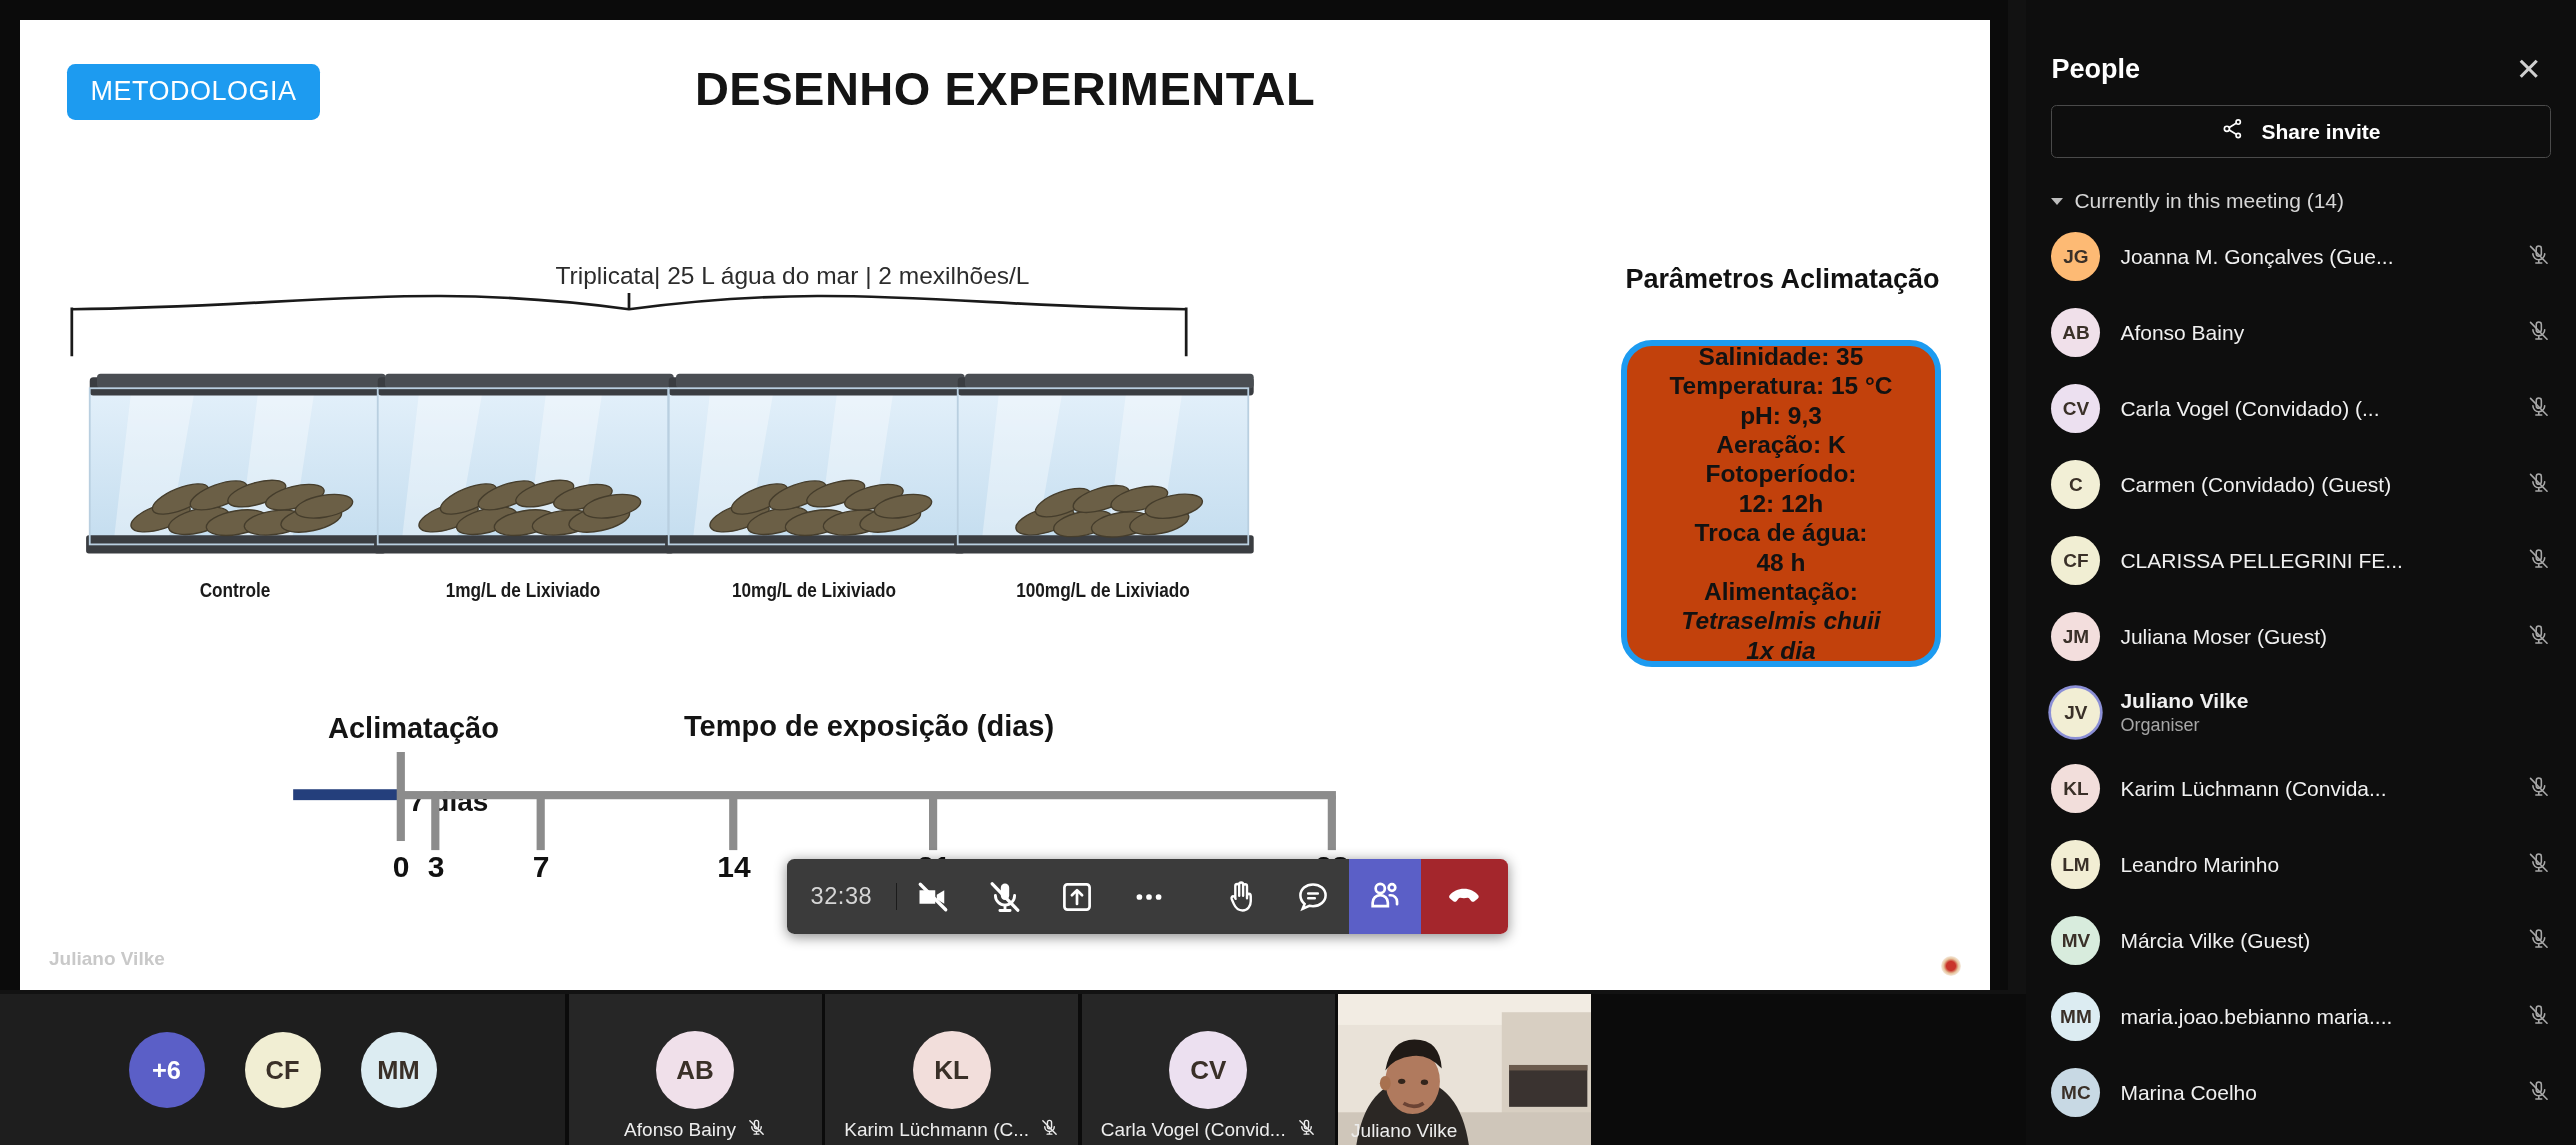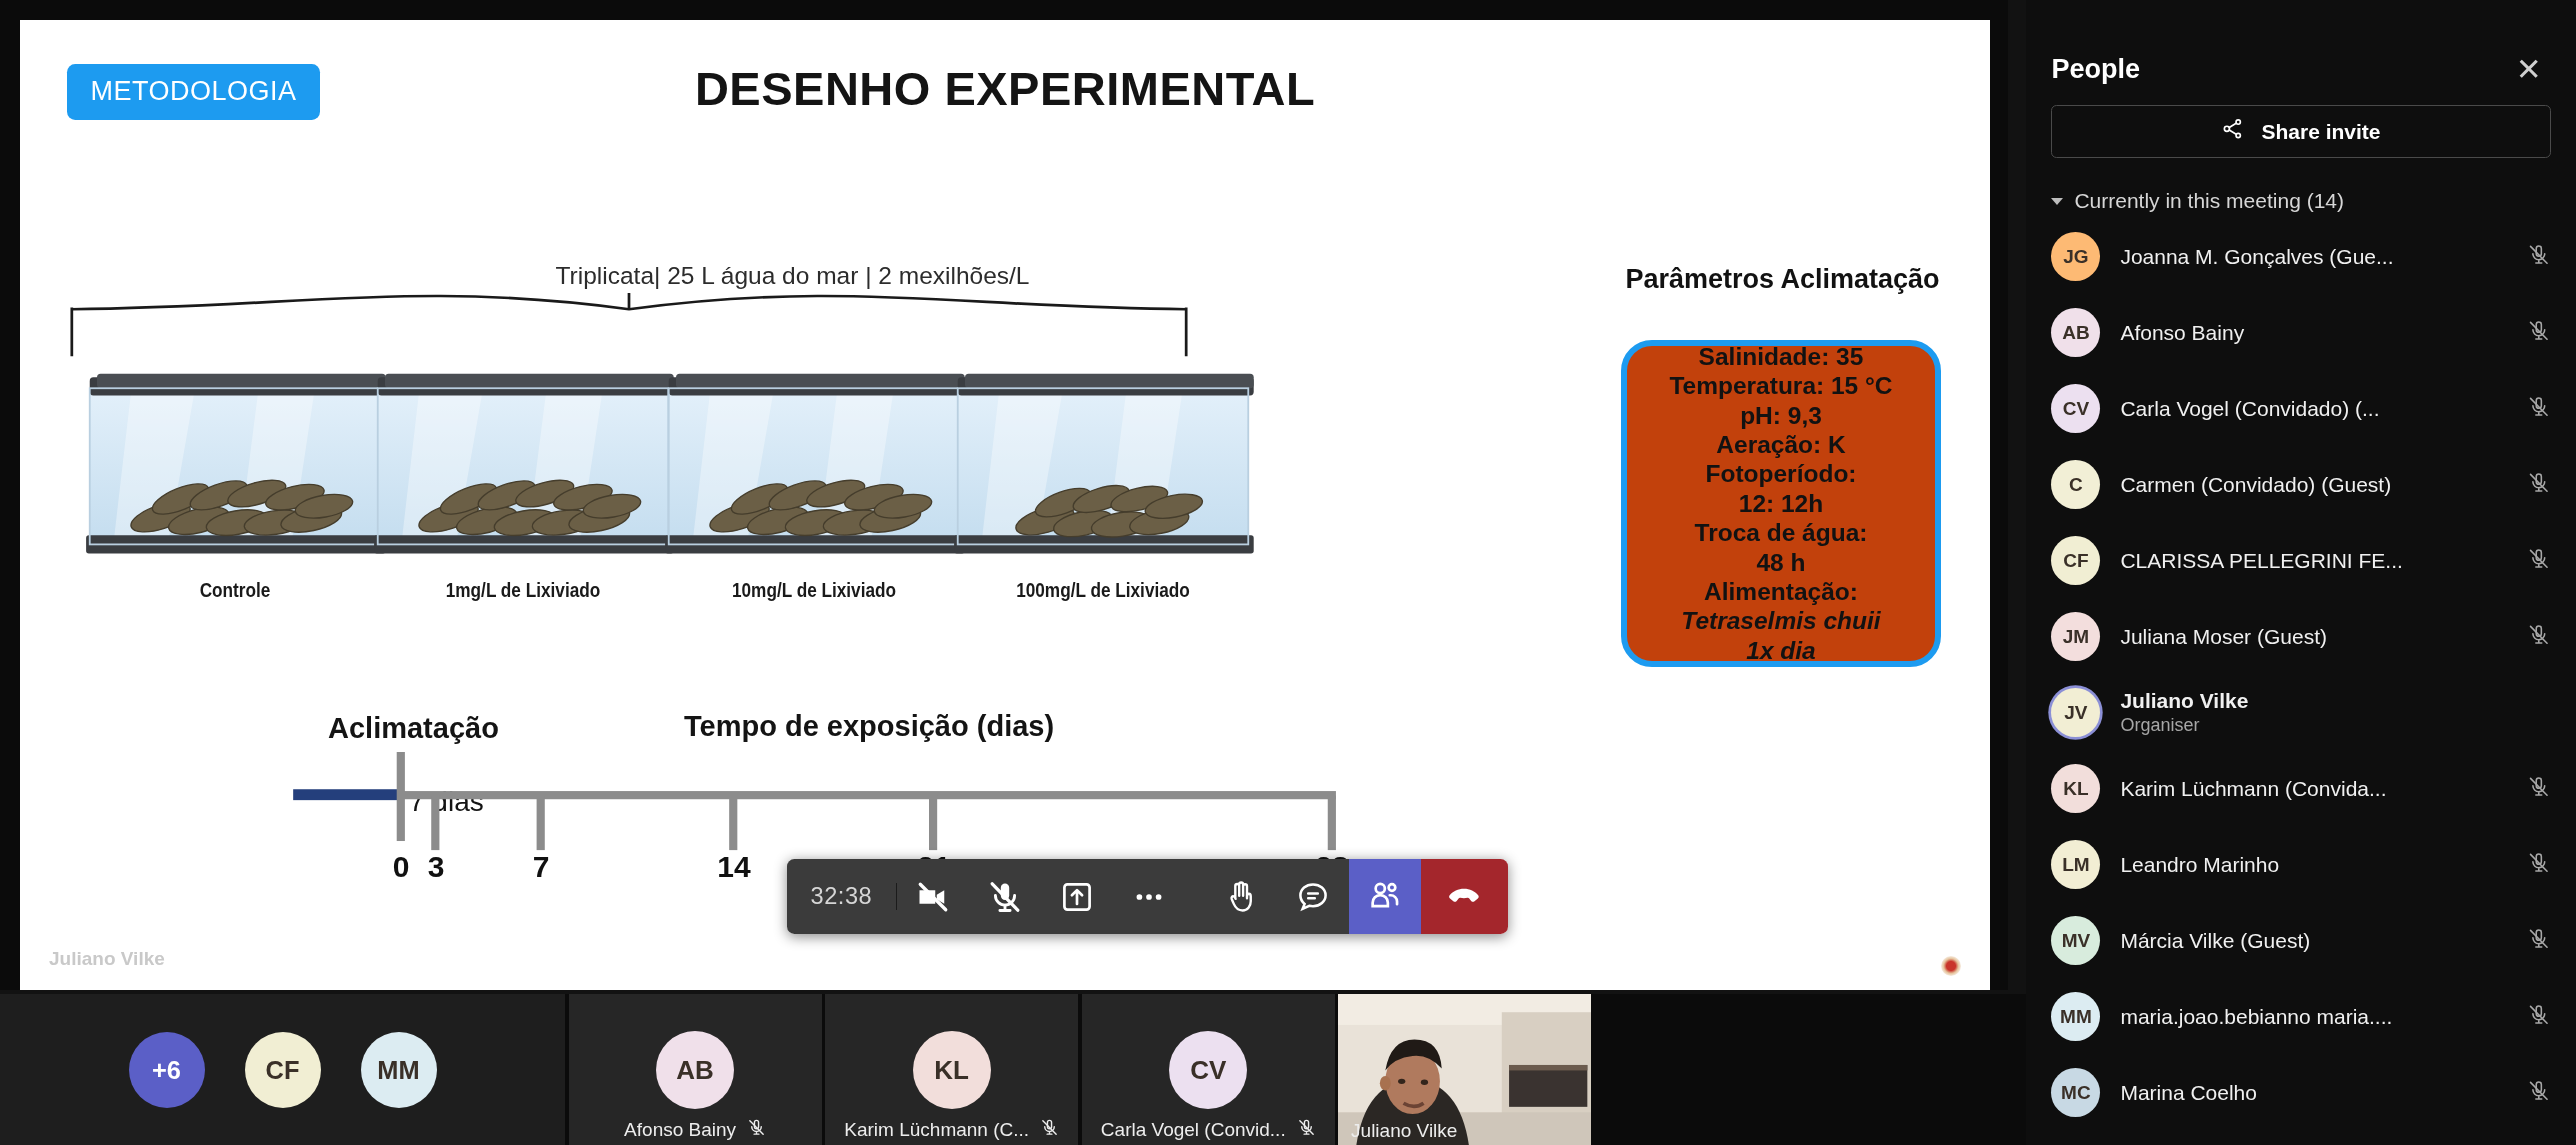--- a/index.html
+++ b/index.html
@@ -96,7 +96,7 @@
   }
   .tl-7dias {
     position: absolute; left: 116px; top: 89px;
-    font-size: 28px; font-weight: 400; color: #141414;
+    font-size: 28px; font-weight: 700; color: #141414;
     font-family: "Liberation Sans Narrow","Liberation Sans", sans-serif;
   }
   .tl-axis { position: absolute; left: 0; top: 55px; width: 1054px; height: 109px; }

